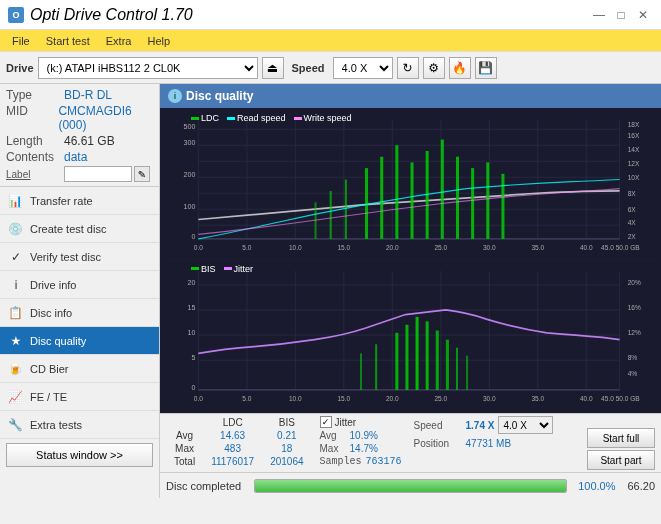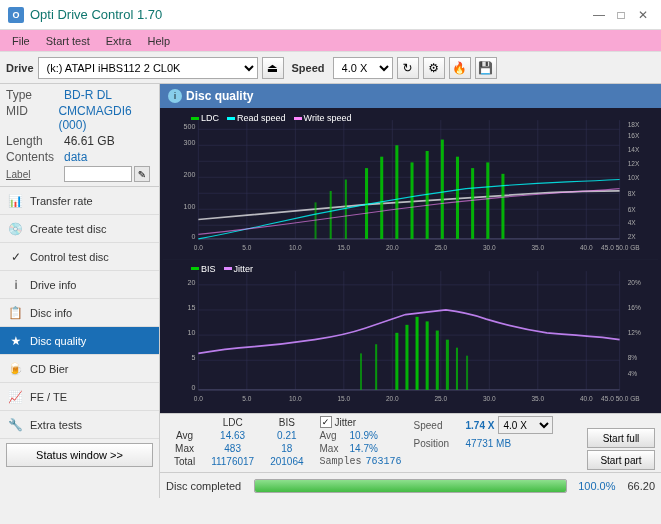--- a/index.html
+++ b/index.html
@@ -34,7 +34,7 @@
       display: flex; align-items: center; justify-content: center;
       color: white; font-size: 9px; font-weight: bold;
     }
-    .titlebar-title { font-size: 13px; color: #0f766e; }
+    .titlebar-title { font-size: 16px; color: #000000; font-style: italic; }
     .titlebar-controls { display: flex; gap: 2px; }
     .titlebar-btn {
       width: 20px; height: 20px;

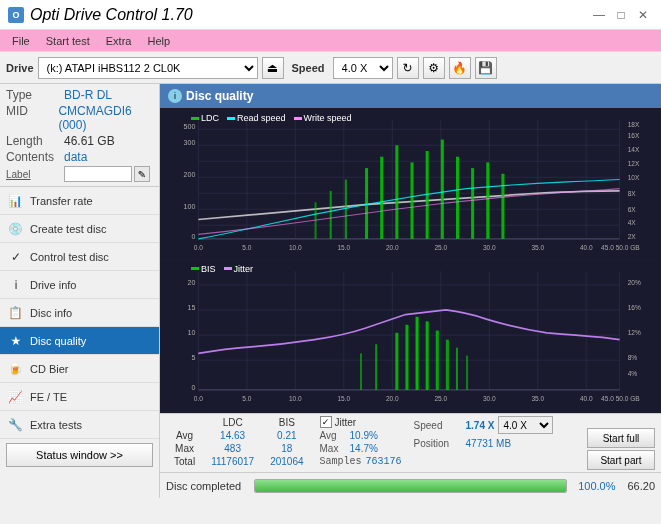--- a/index.html
+++ b/index.html
@@ -46,7 +46,7 @@
     
     .menubar {
       height: 22px;
-      background: #f9a8d4;
+      background: #fde047;
       border-bottom: 1px solid #ddd;
       display: flex;
       align-items: center;

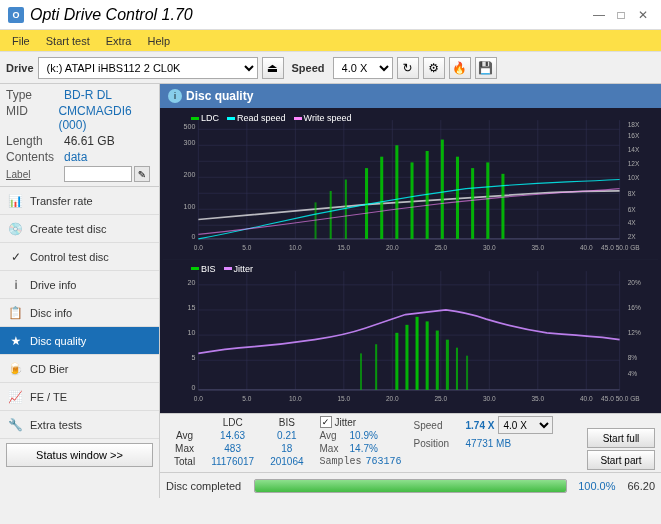--- a/index.html
+++ b/index.html
@@ -426,7 +426,7 @@
       </div>
       <div class="nav-item">
         <span class="nav-icon">✓</span>
-        <span>Control test disc</span>
+        <span>Verify test disc</span>
       </div>
       <div class="nav-item">
         <span class="nav-icon">ℹ</span>

